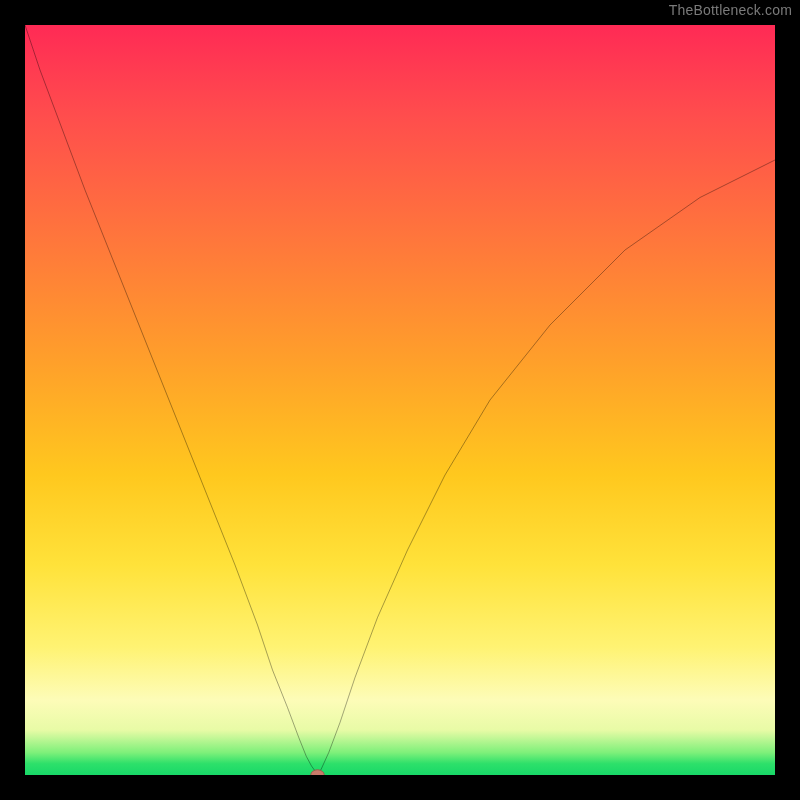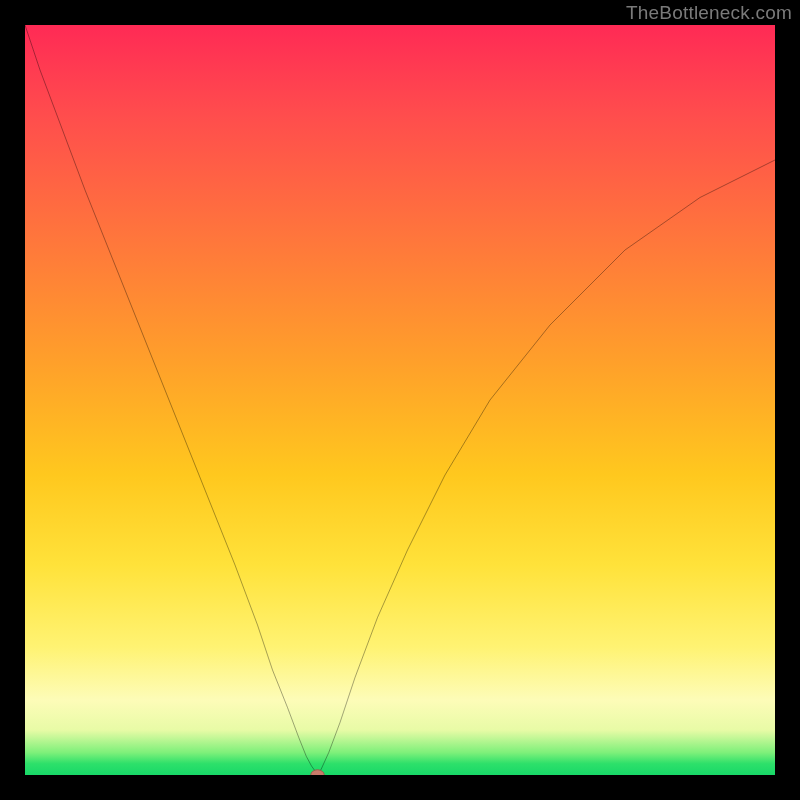--- a/index.html
+++ b/index.html
@@ -62,7 +62,7 @@
     top: 2px;
     right: 8px;
     color: #7a7a7a;
-    font-size: 19px;
+    font-size: 14px;
     font-weight: 500;
     letter-spacing: 0.2px;
   }

